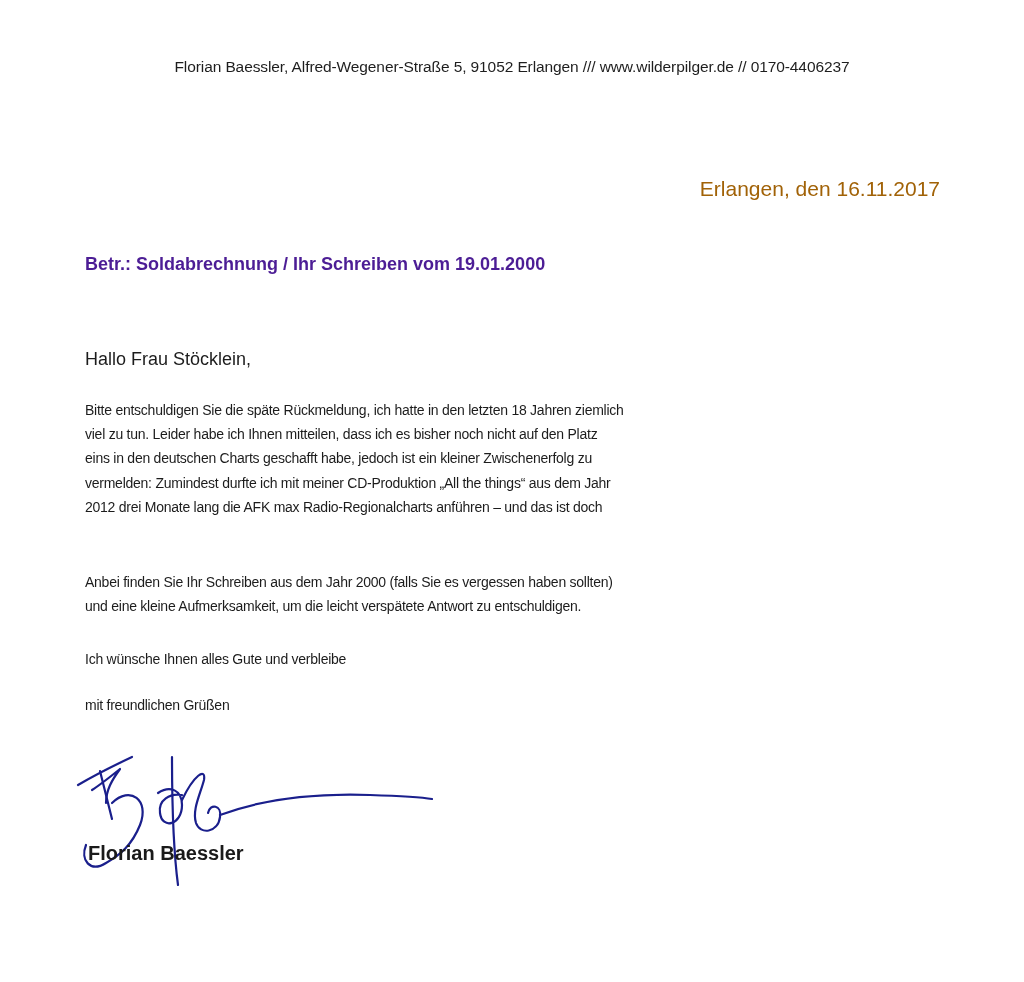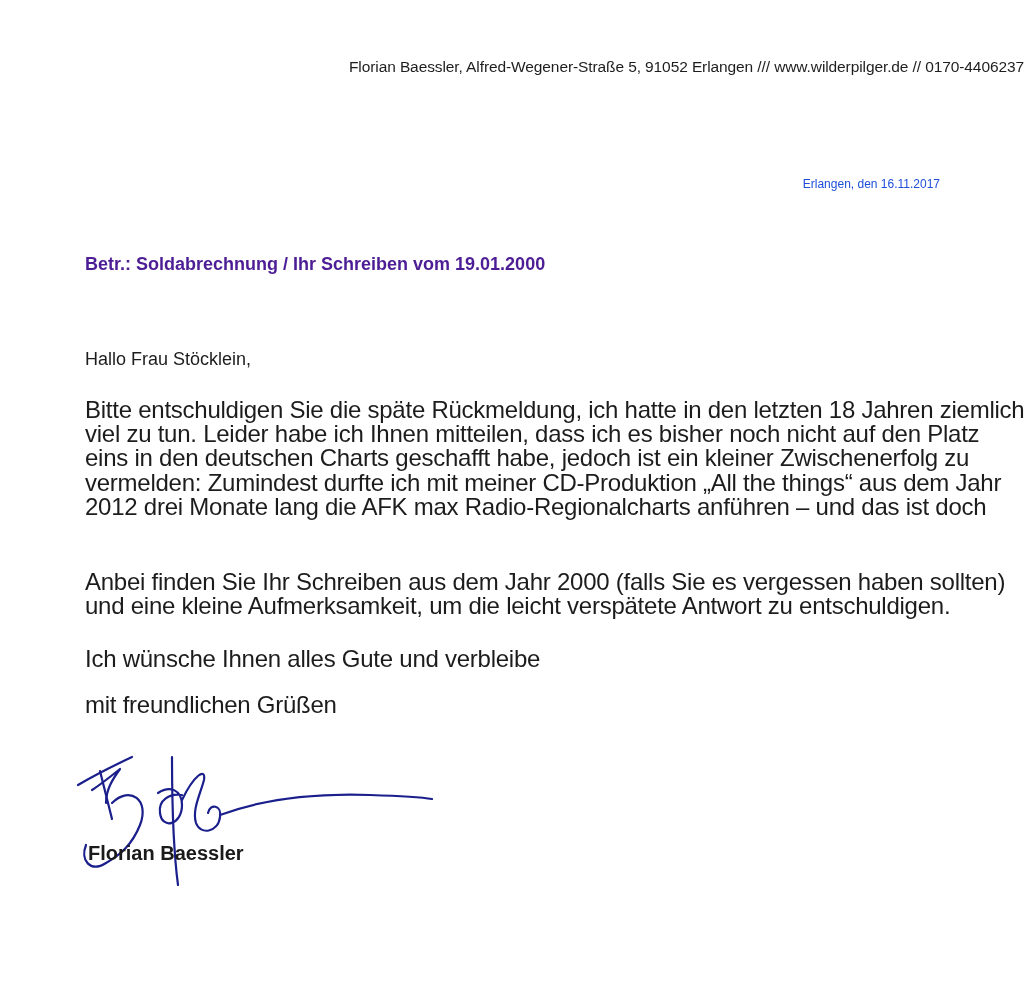--- a/index.html
+++ b/index.html
@@ -20,7 +20,7 @@
       top: 58px;
       left: 0;
       width: 1024px;
-      text-align: right;
+      text-align: center;
       font-size: 15.5px;
       letter-spacing: -0.1px;
       color: #1e1e1e;

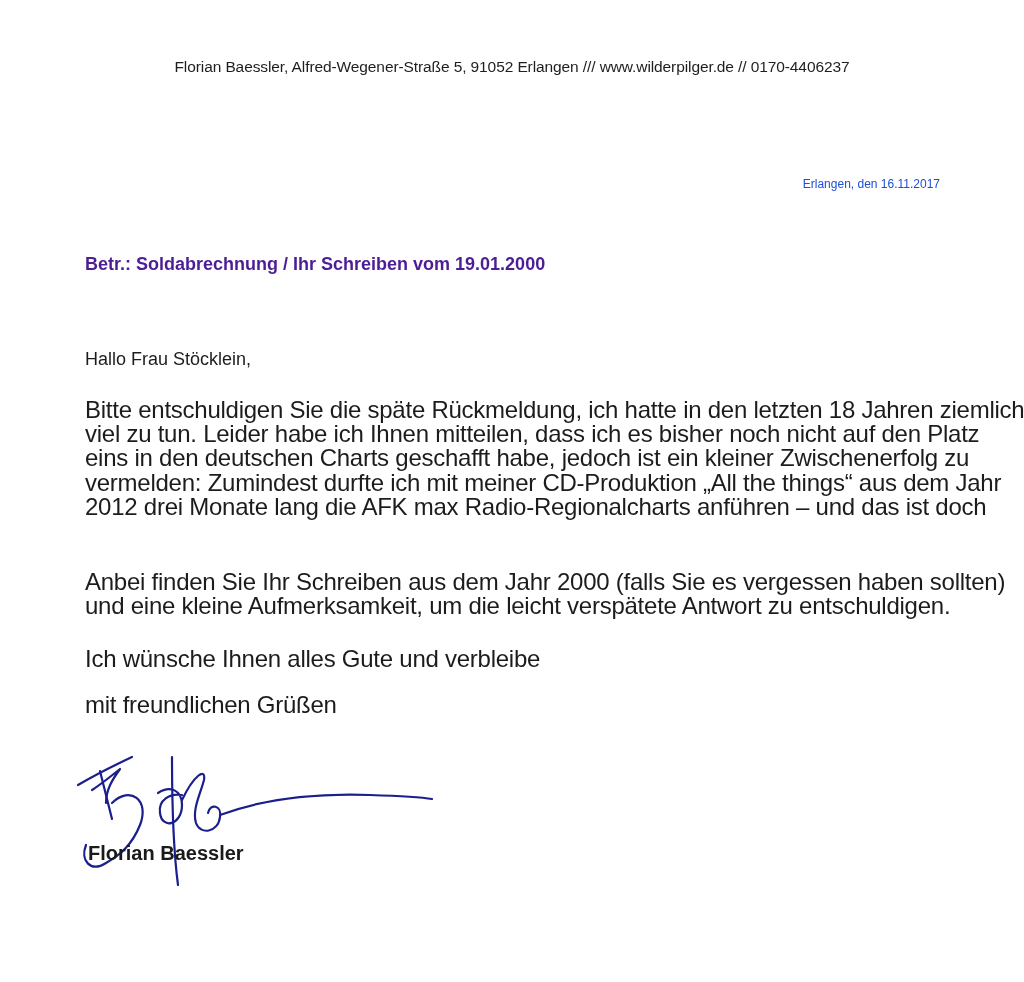--- a/index.html
+++ b/index.html
@@ -29,8 +29,8 @@
       position: absolute;
       top: 177px;
       right: 84px;
-      font-size: 12px;
-      color: #1d4ed8;
+      font-size: 21px;
+      color: #a16207;
       text-align: center;
     }
     .subject {

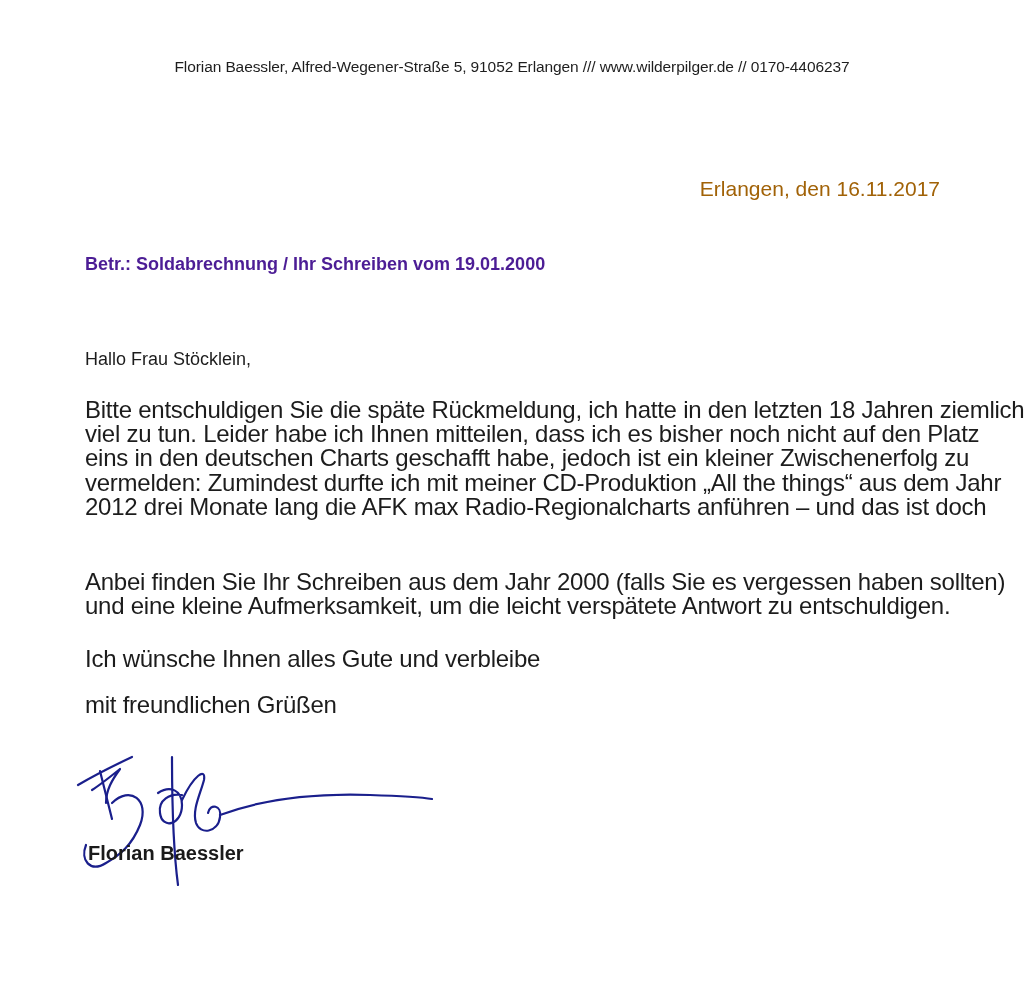--- a/index.html
+++ b/index.html
@@ -51,7 +51,7 @@
       position: absolute;
       left: 85px;
       width: 880px;
-      font-size: 24px;
+      font-size: 14px;
       line-height: 24.2px;
       letter-spacing: -0.25px;
     }

